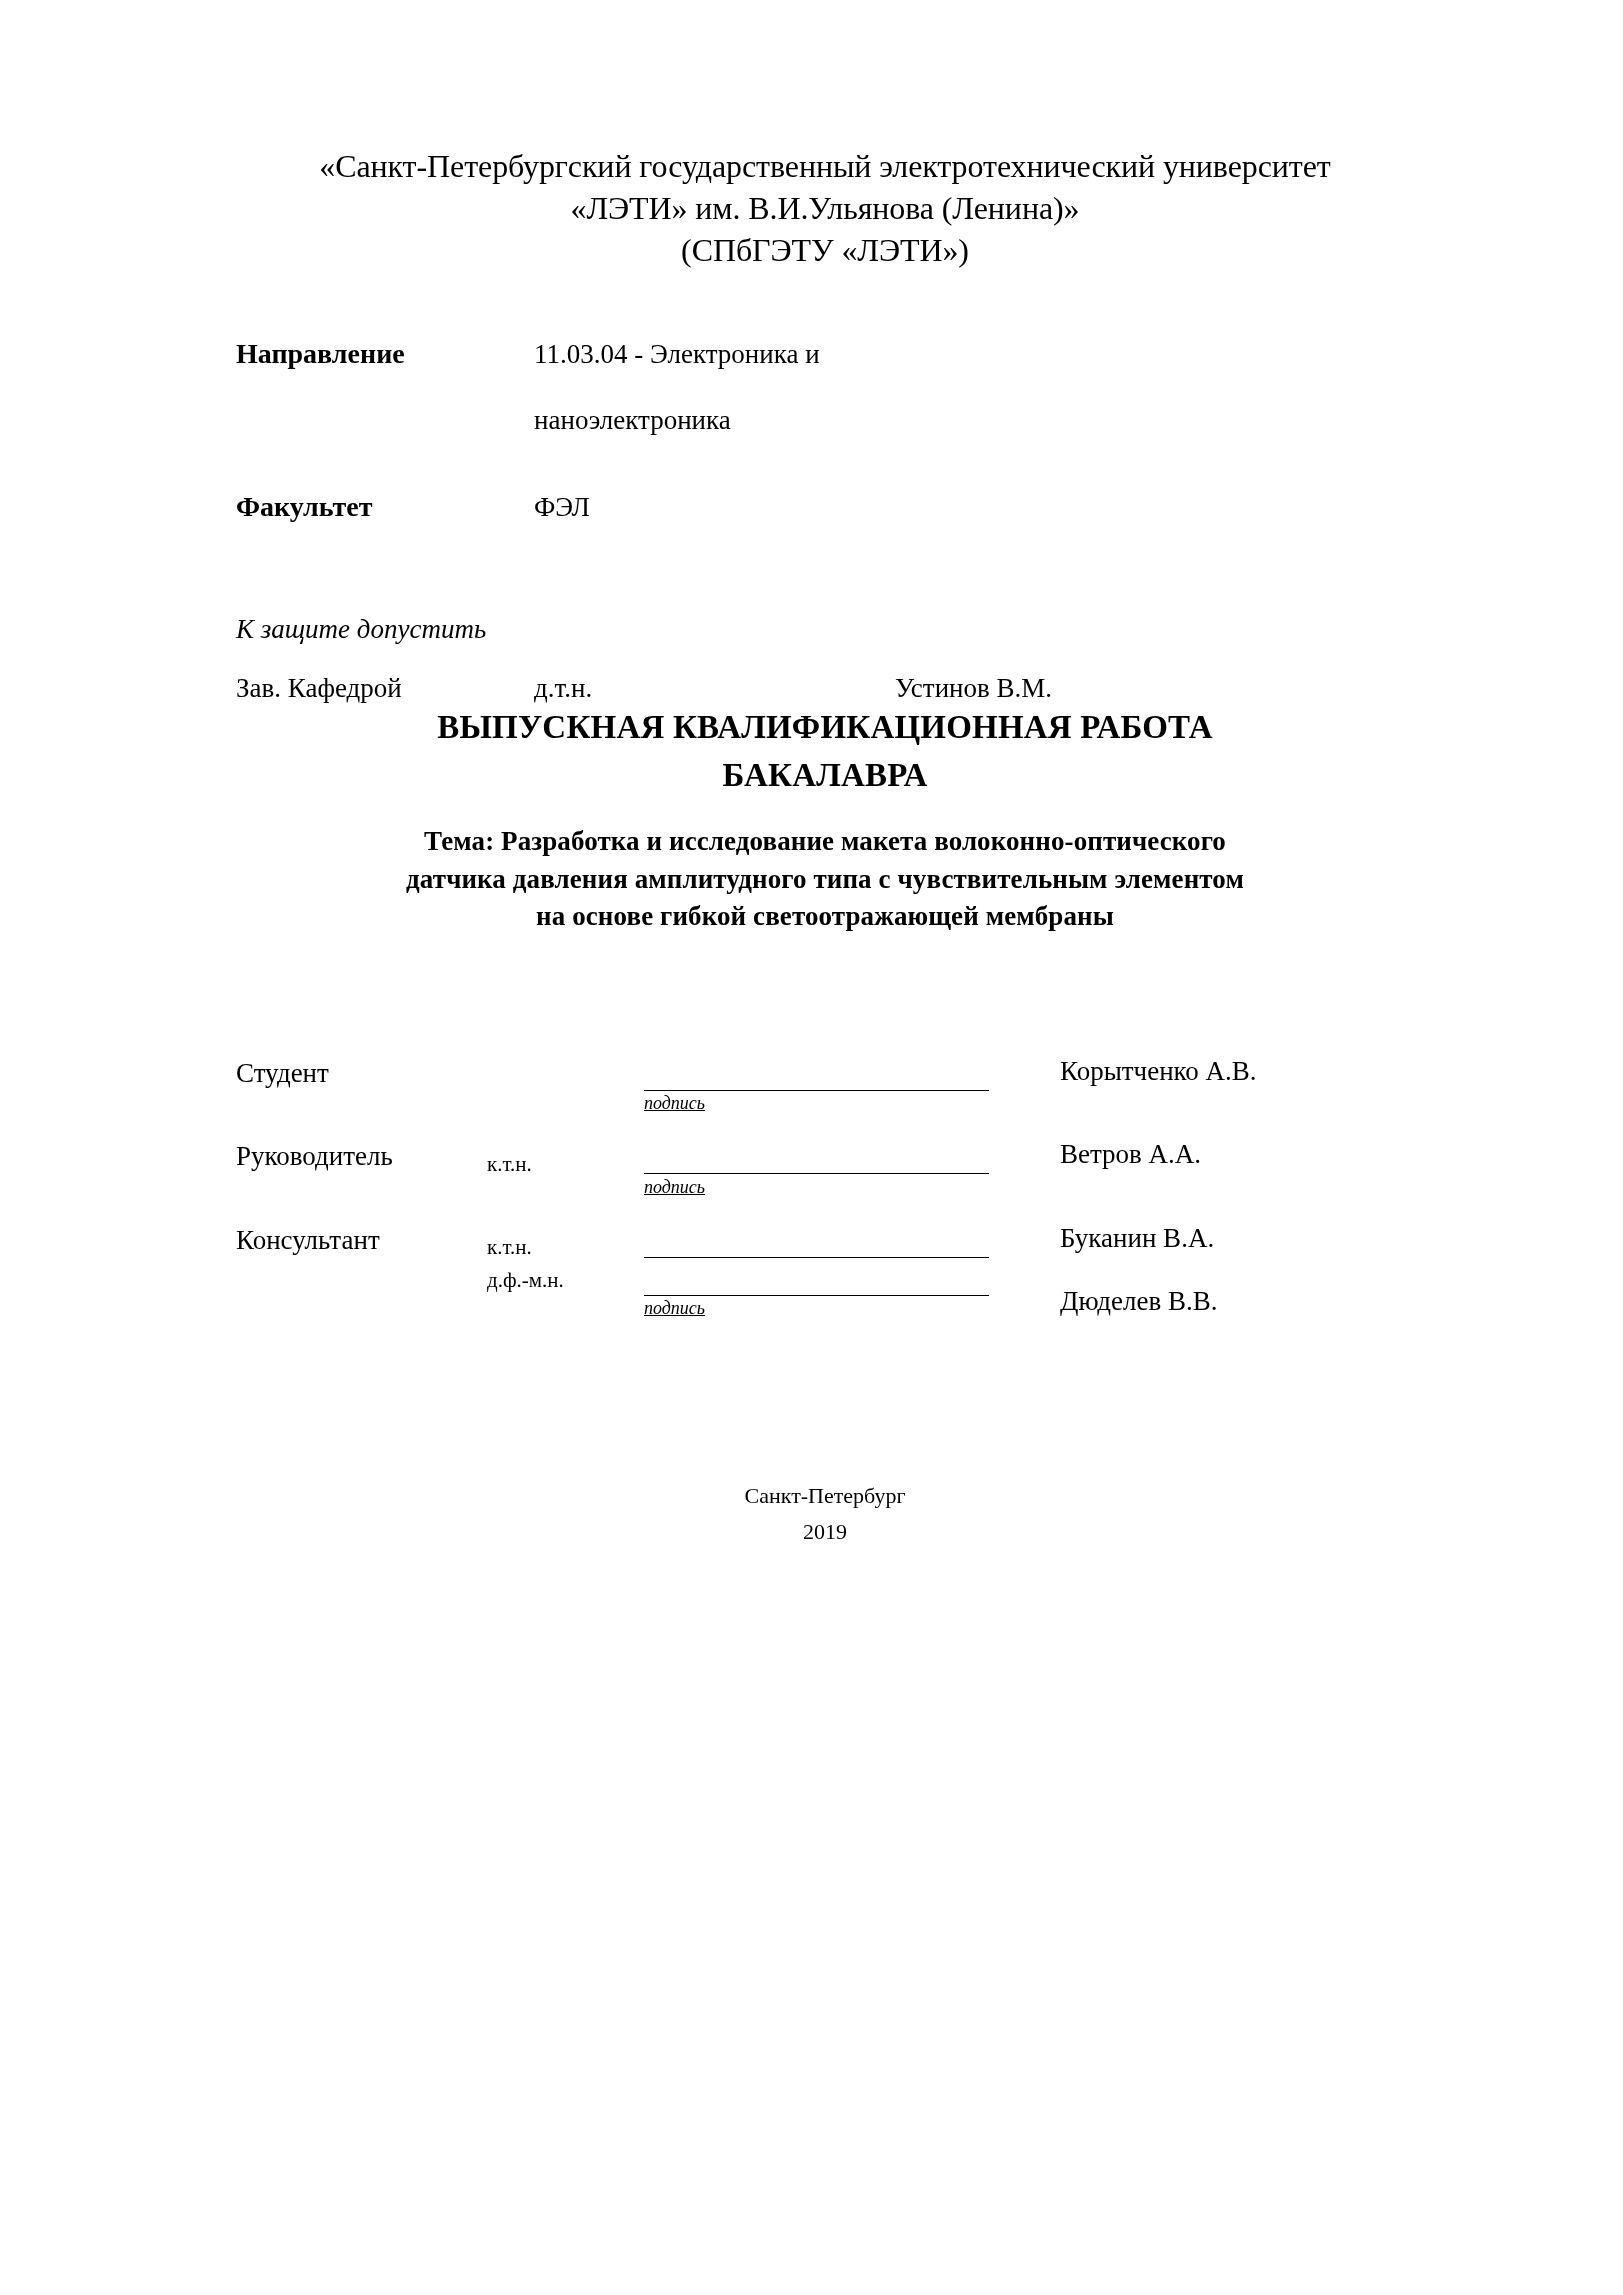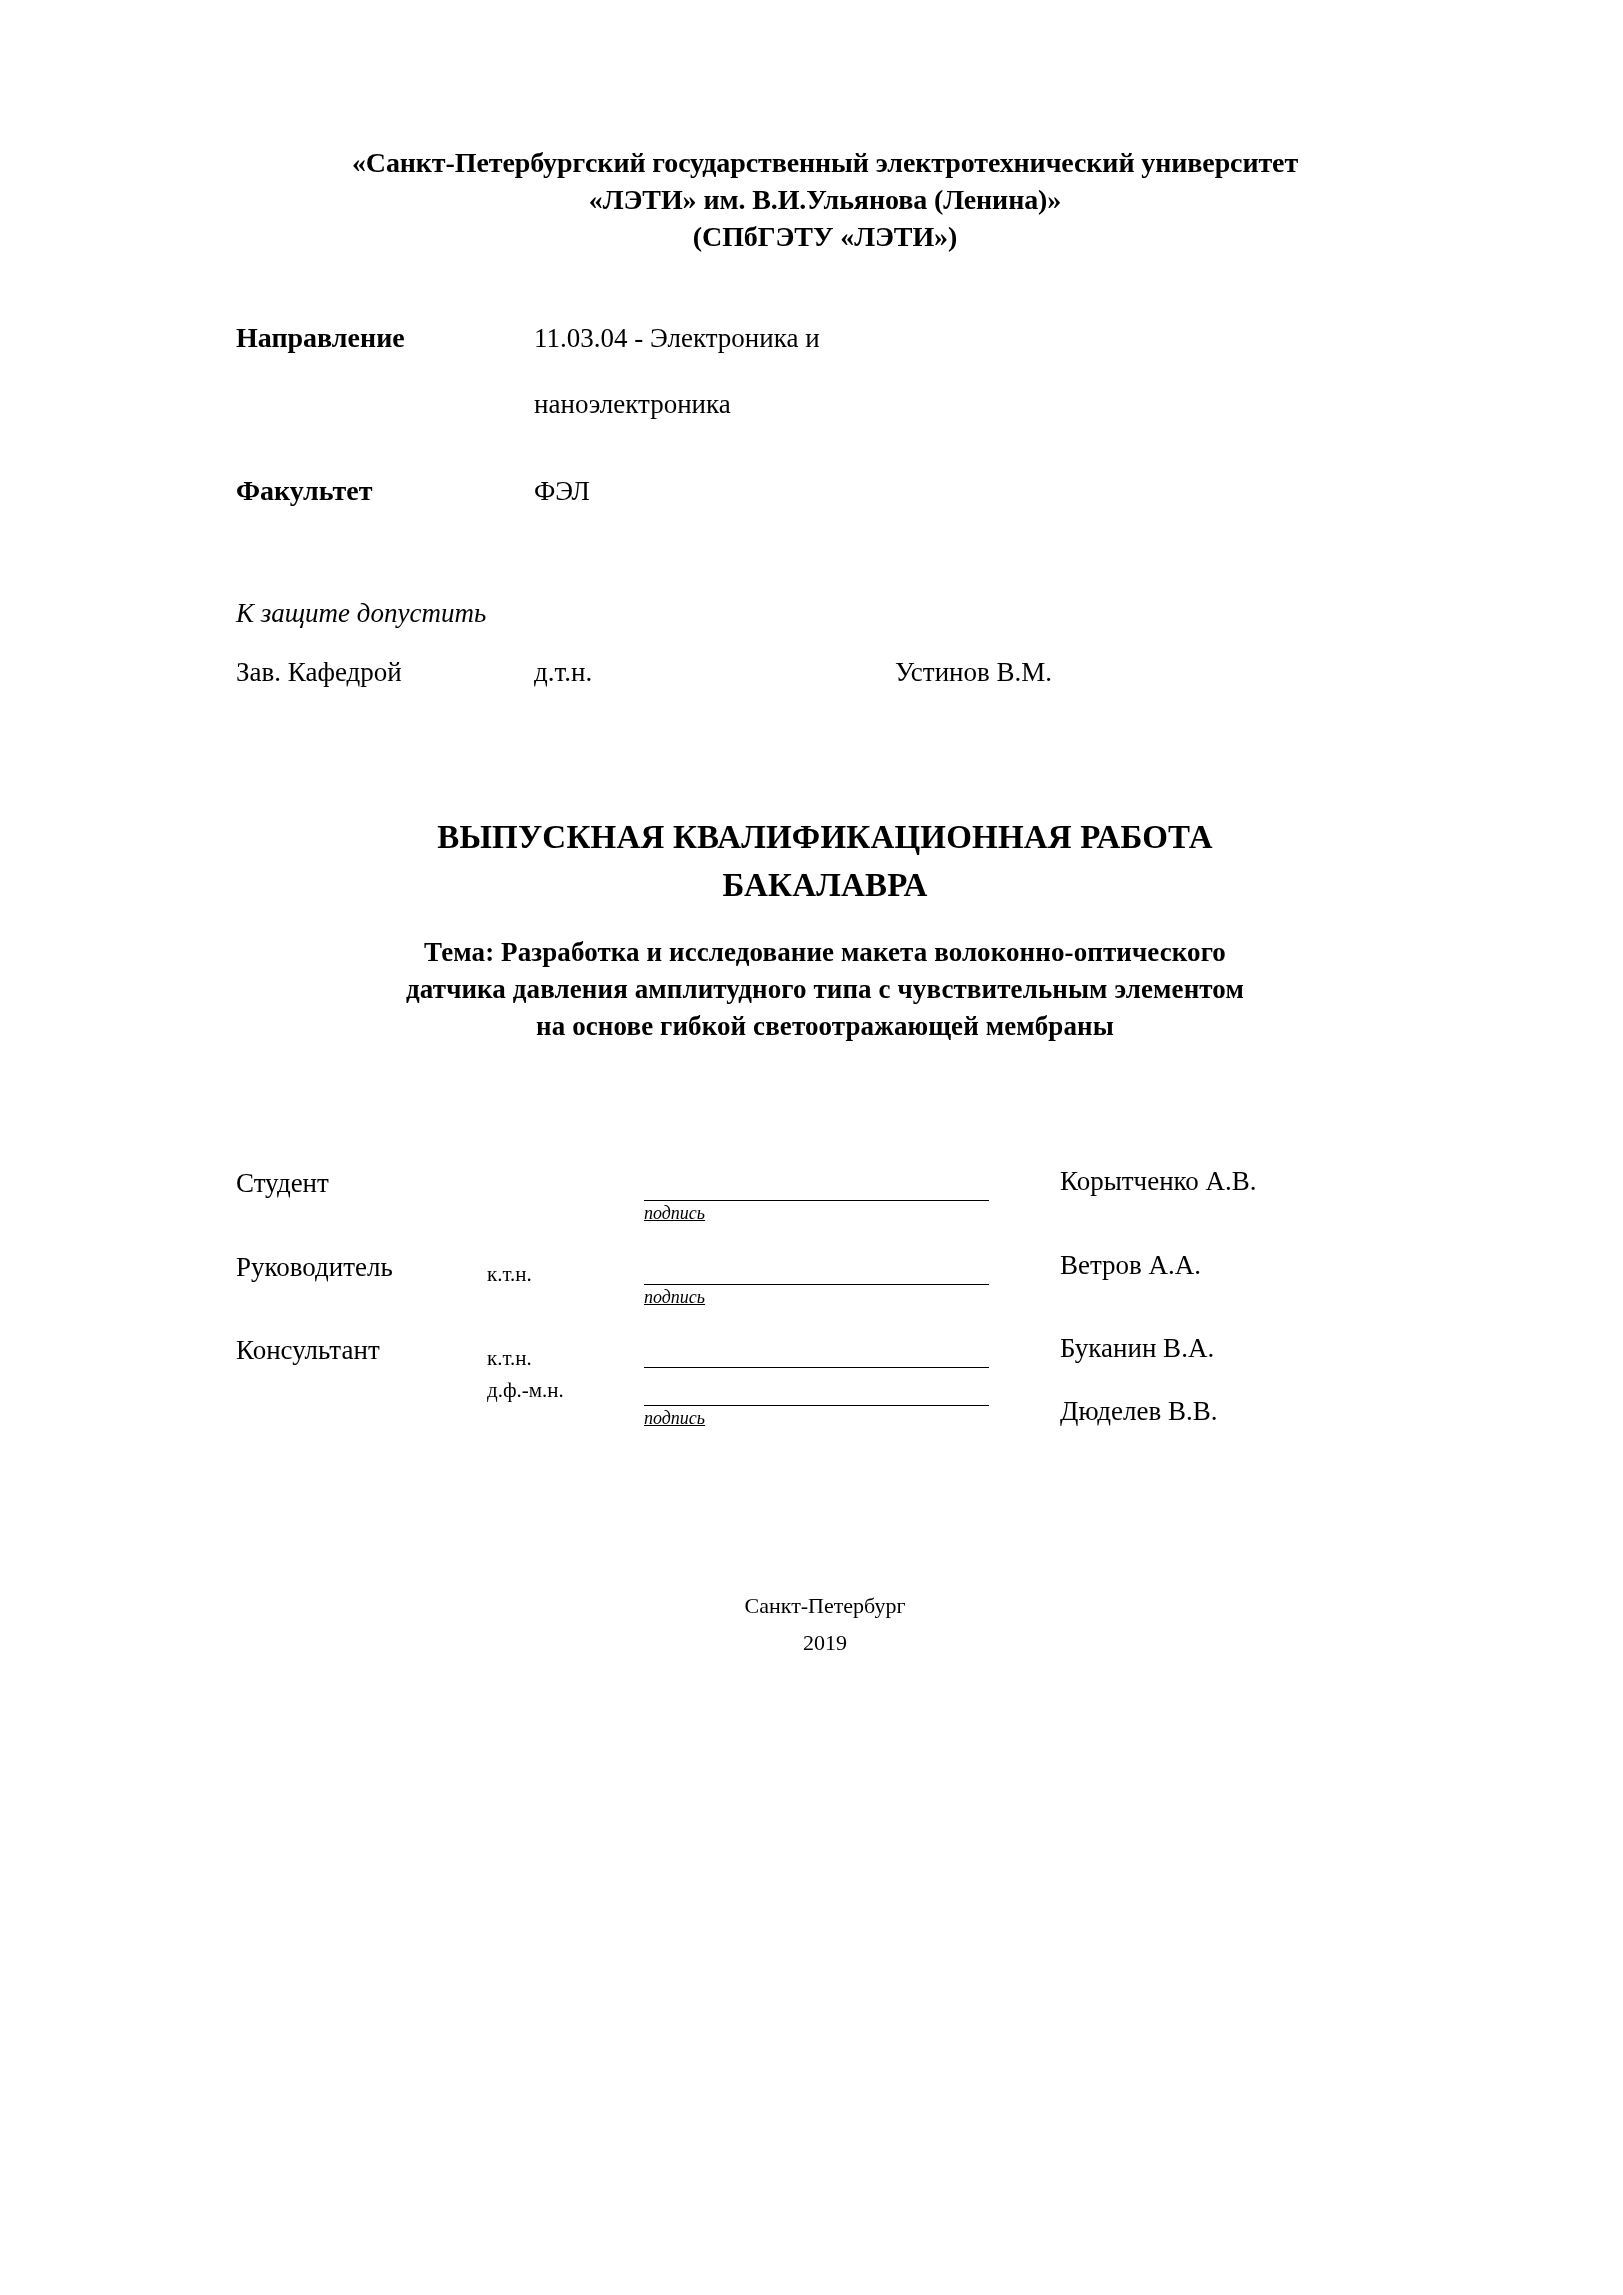--- a/index.html
+++ b/index.html
@@ -32,8 +32,8 @@
   
   .univ-block {
     text-align: center;
-    font-weight: bold;
-    font-size: 28px;
+    font-weight: normal;
+    font-size: 32px;
     line-height: 1.32;
     letter-spacing: -0.1px;
   }

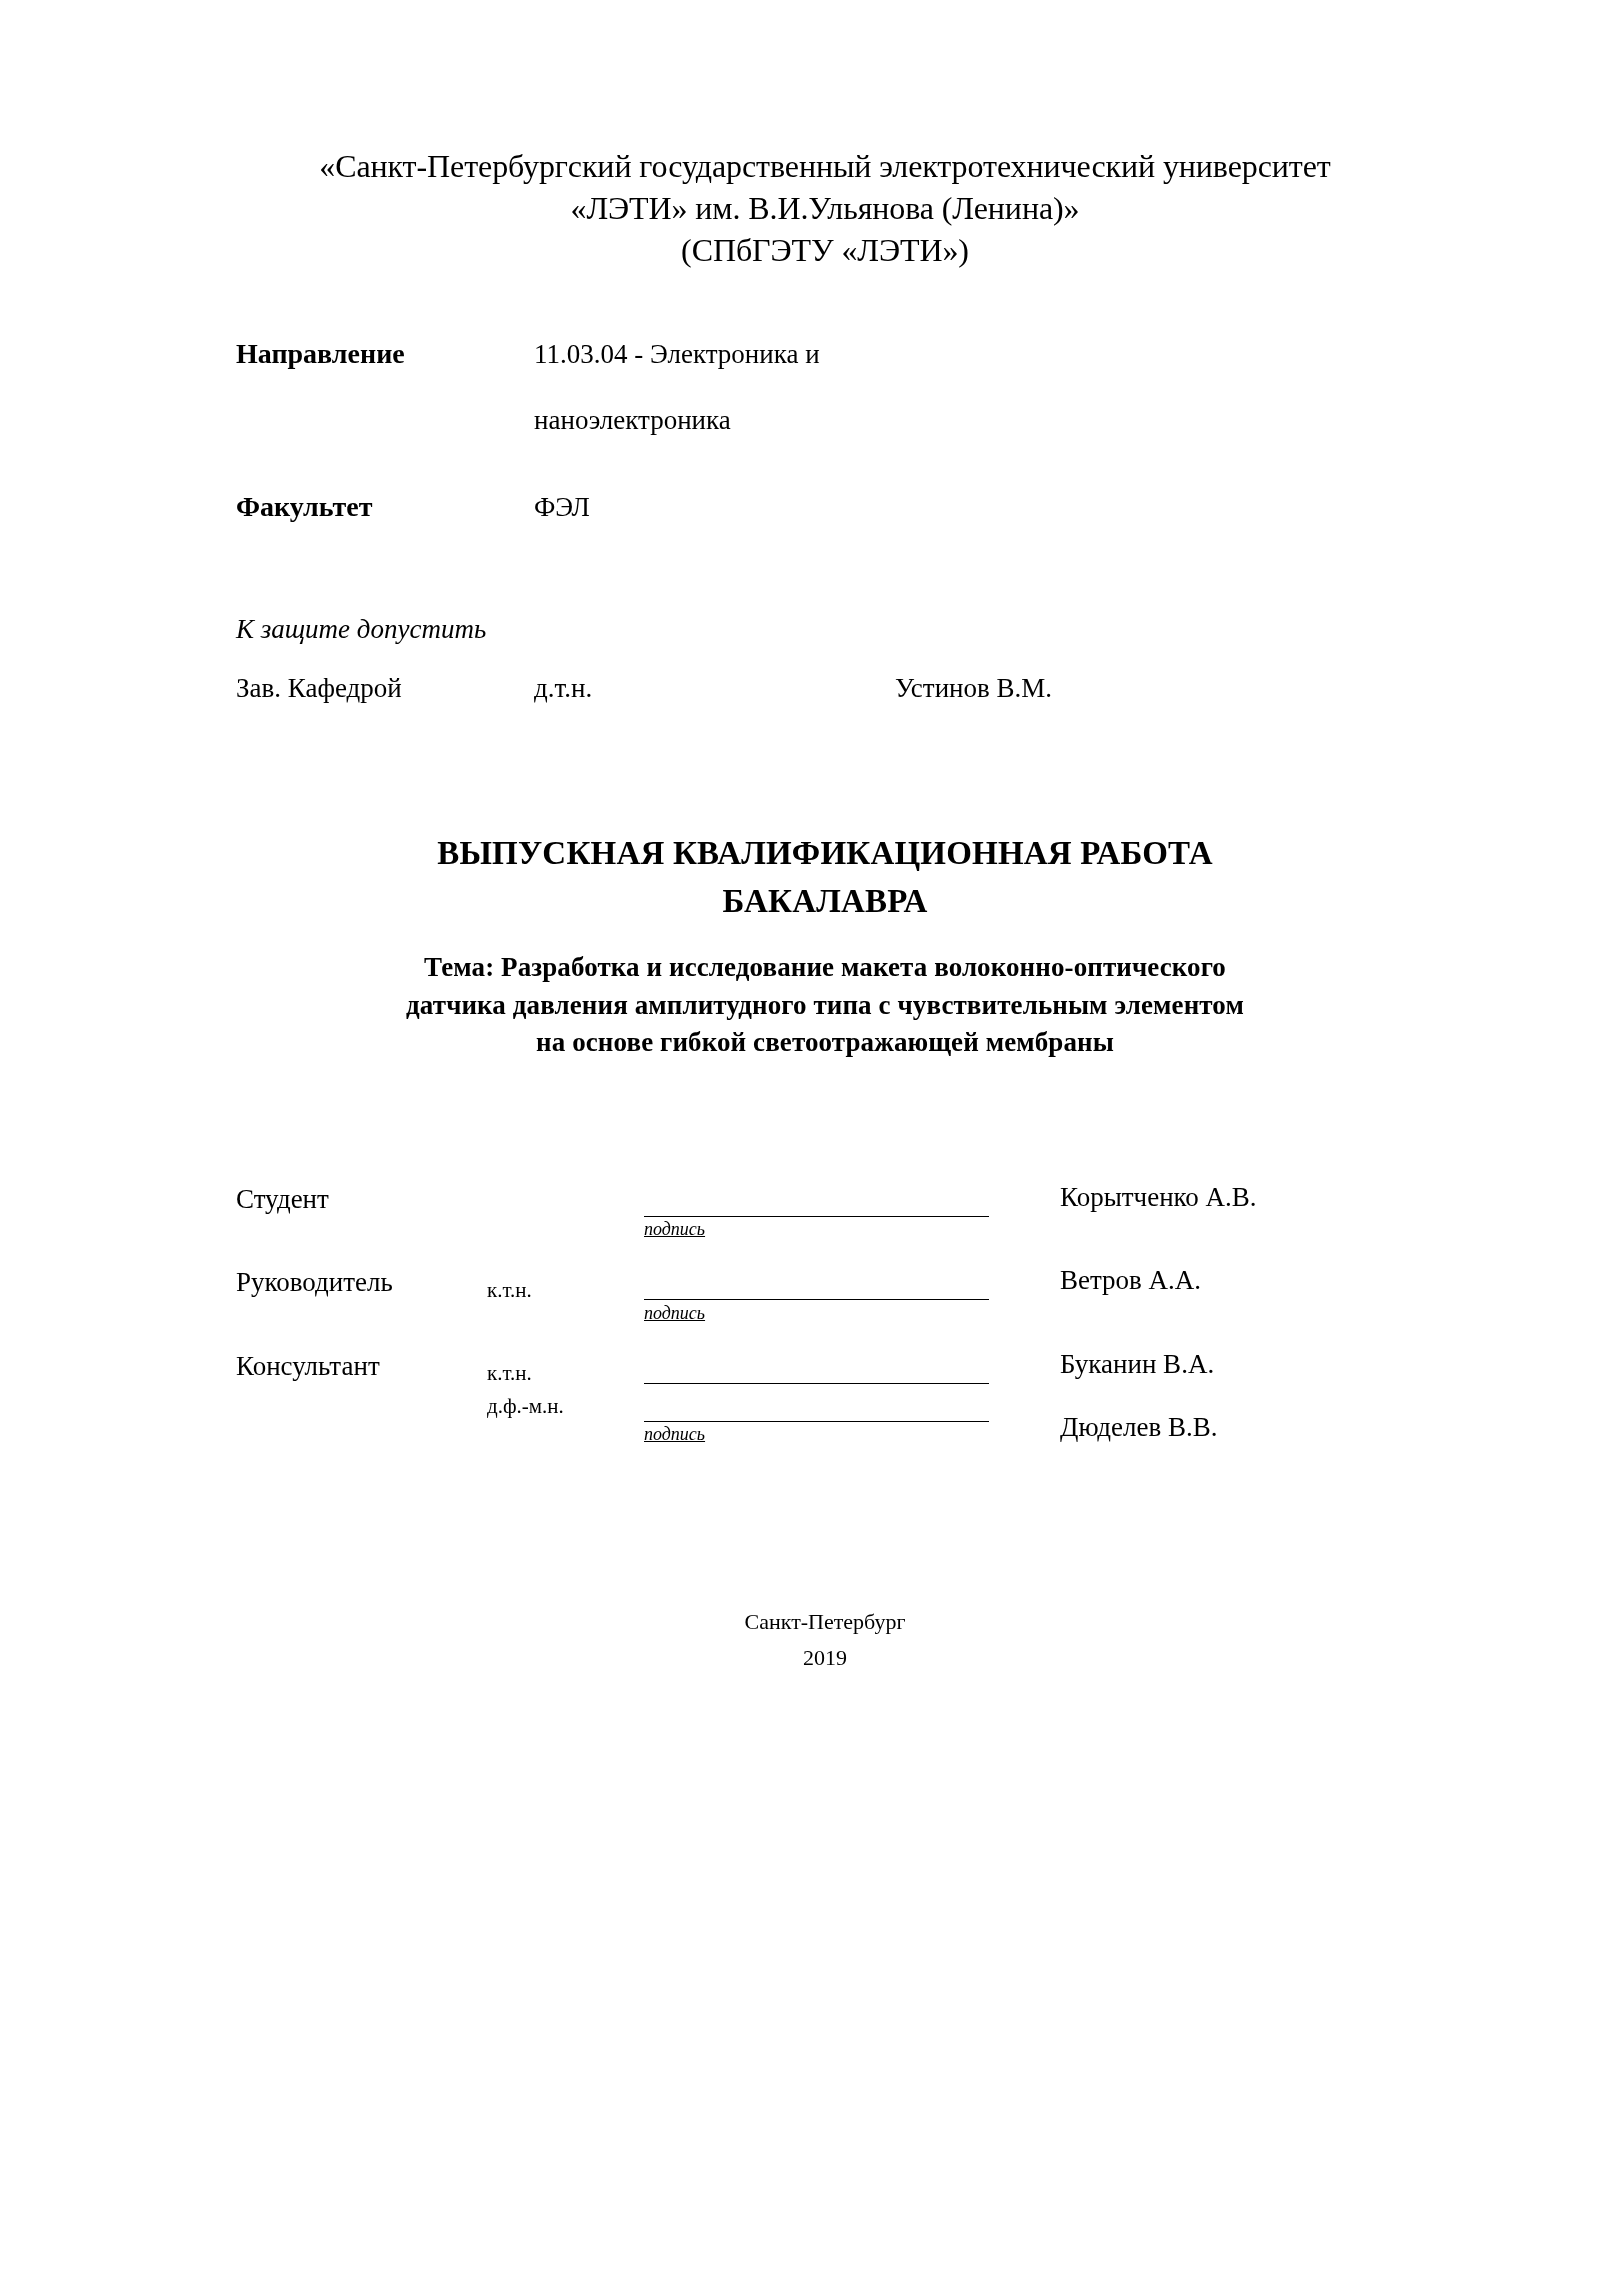--- a/index.html
+++ b/index.html
@@ -94,7 +94,6 @@
 
   
   .thesis-block {
-    margin-top: 126px;
     text-align: center;
   }
   .thesis-type {

